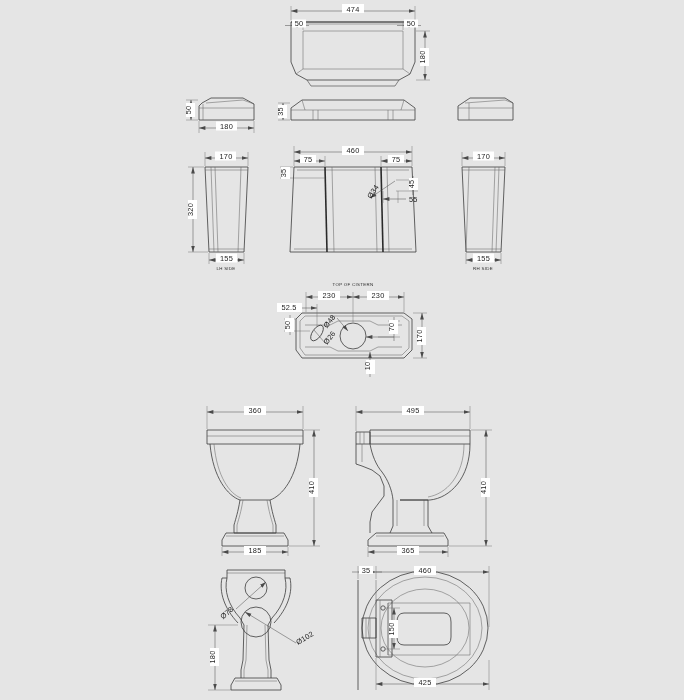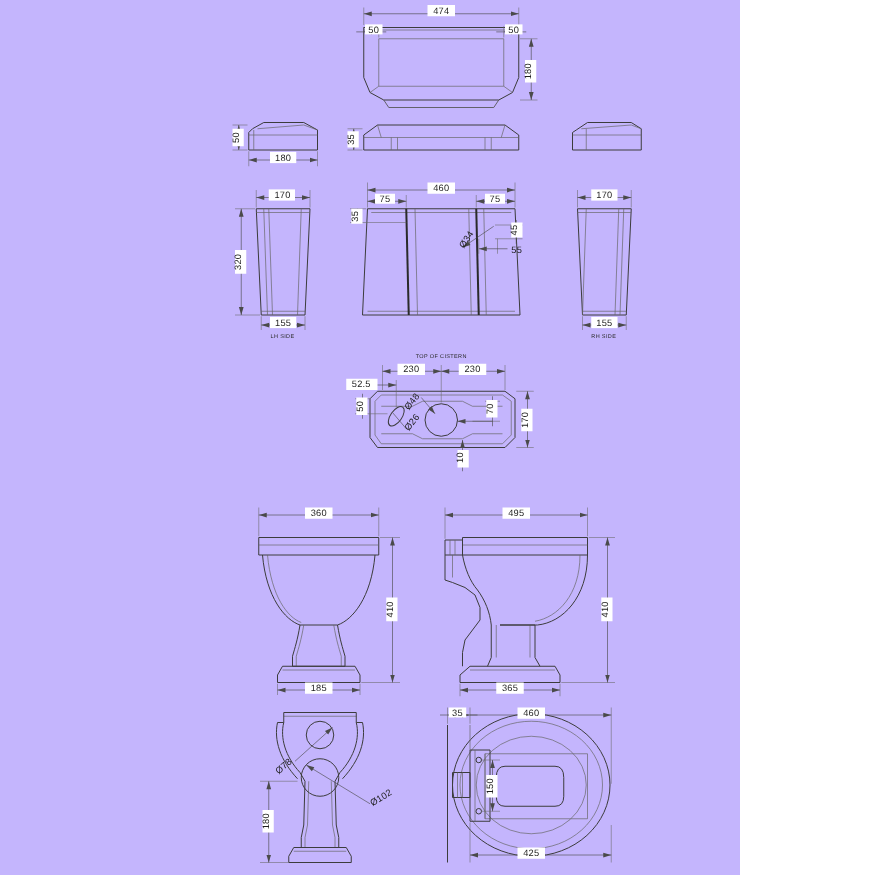--- a/index.html
+++ b/index.html
@@ -5,7 +5,7 @@
   html,body{margin:0;padding:0;background:#ffffff;}
   body{width:700px;height:700px;overflow:hidden;
        font-family:"Liberation Sans","DejaVu Sans",sans-serif;}
-  #sheet{position:relative;width:592px;height:700px;background:#c4b5fd;text-align:center;}
+  #sheet{position:relative;width:684px;height:700px;background:#e5e5e5;text-align:center;}
   svg{display:block;}
   .ol{fill:none;stroke:#3c3c3c;stroke-width:0.8;}
   .ol2{fill:none;stroke:#555;stroke-width:0.7;}

